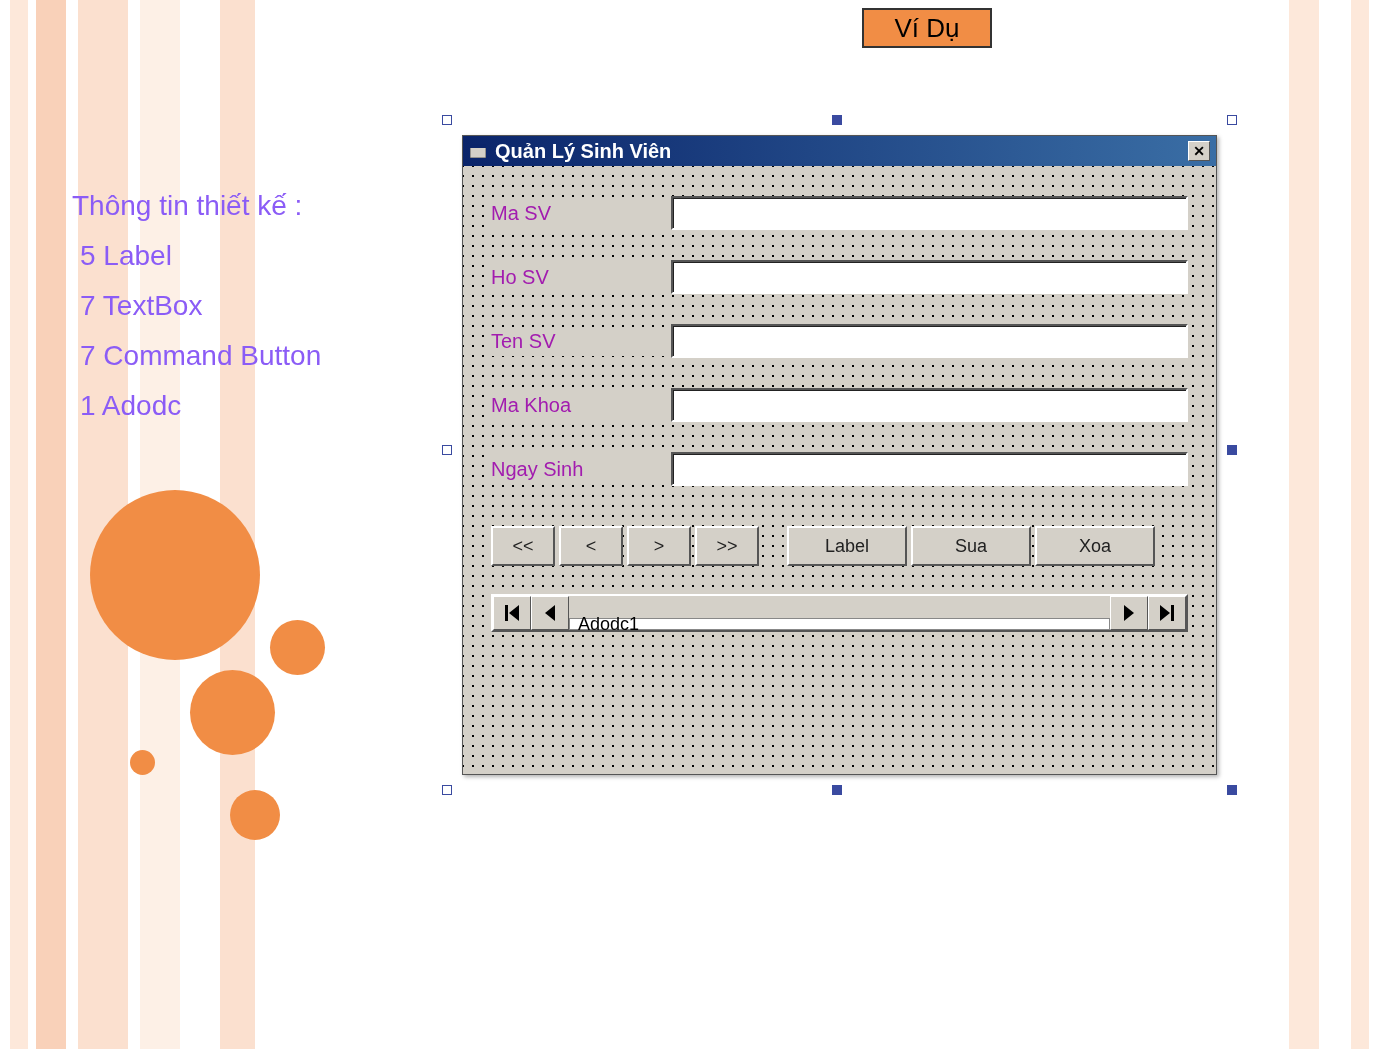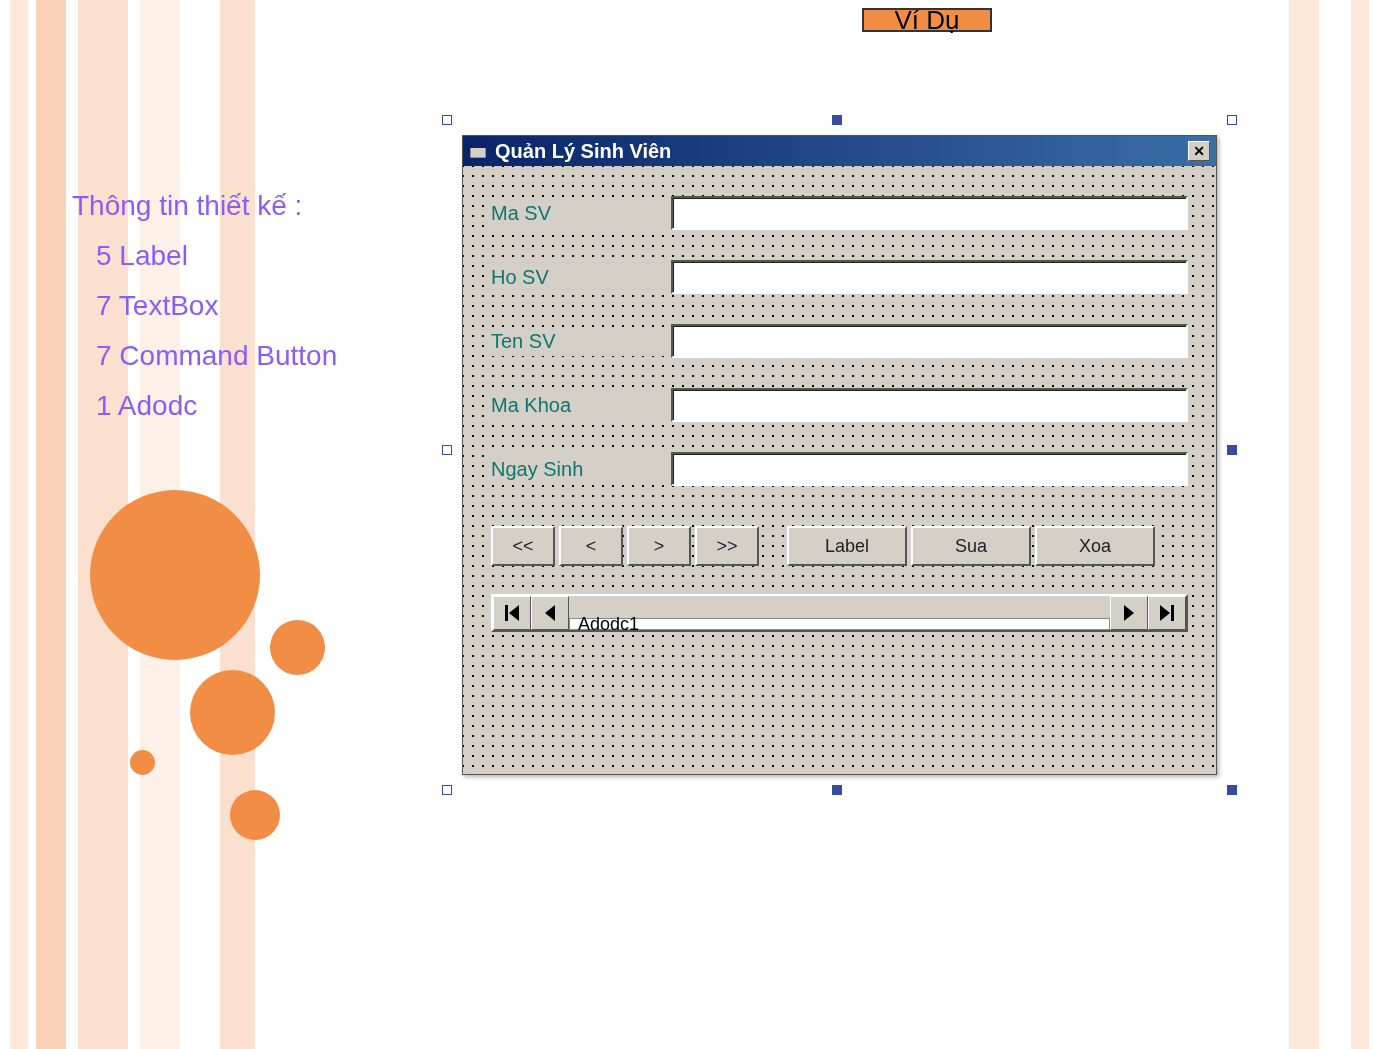--- a/index.html
+++ b/index.html
@@ -31,7 +31,7 @@
   .example-badge {
     position: absolute;
     top: 8px; left: 862px;
-    width: 130px; height: 24px;
+    width: 130px; height: 40px;
     background: #f18d45;
     border: 2px solid #333;
     color: #000;

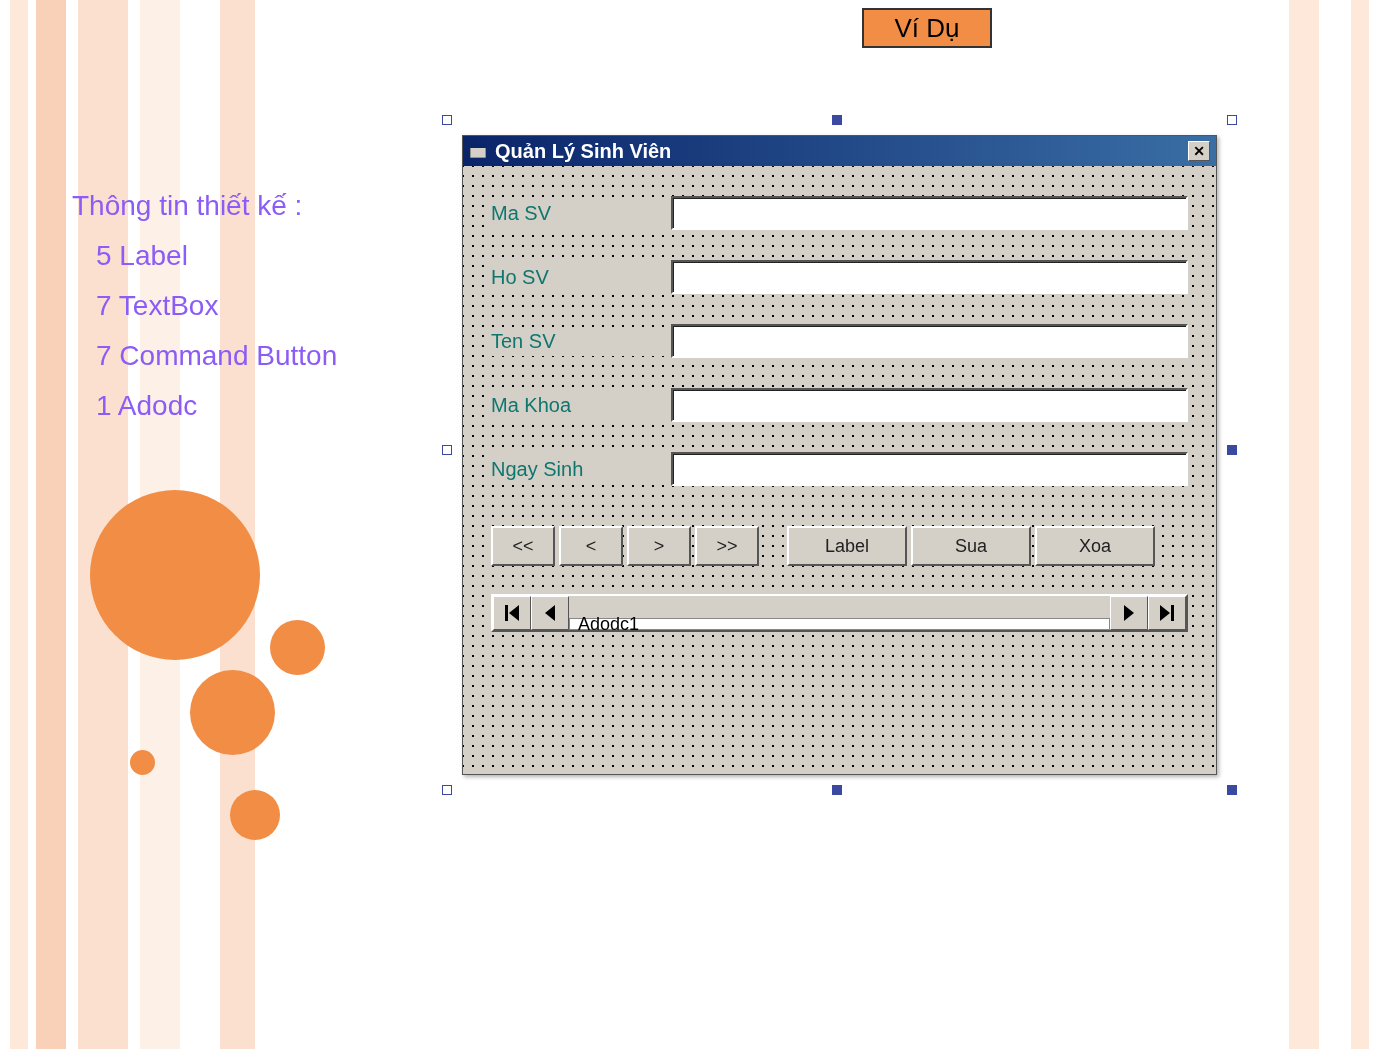--- a/index.html
+++ b/index.html
@@ -137,7 +137,7 @@
     width: 180px;
     background: #d4d0c8;
     font-size: 20px;
-    color: #0f766e;
+    color: #a21caf;
     font-family: "Microsoft Sans Serif", Arial, sans-serif;
     padding: 3px 0;
   }

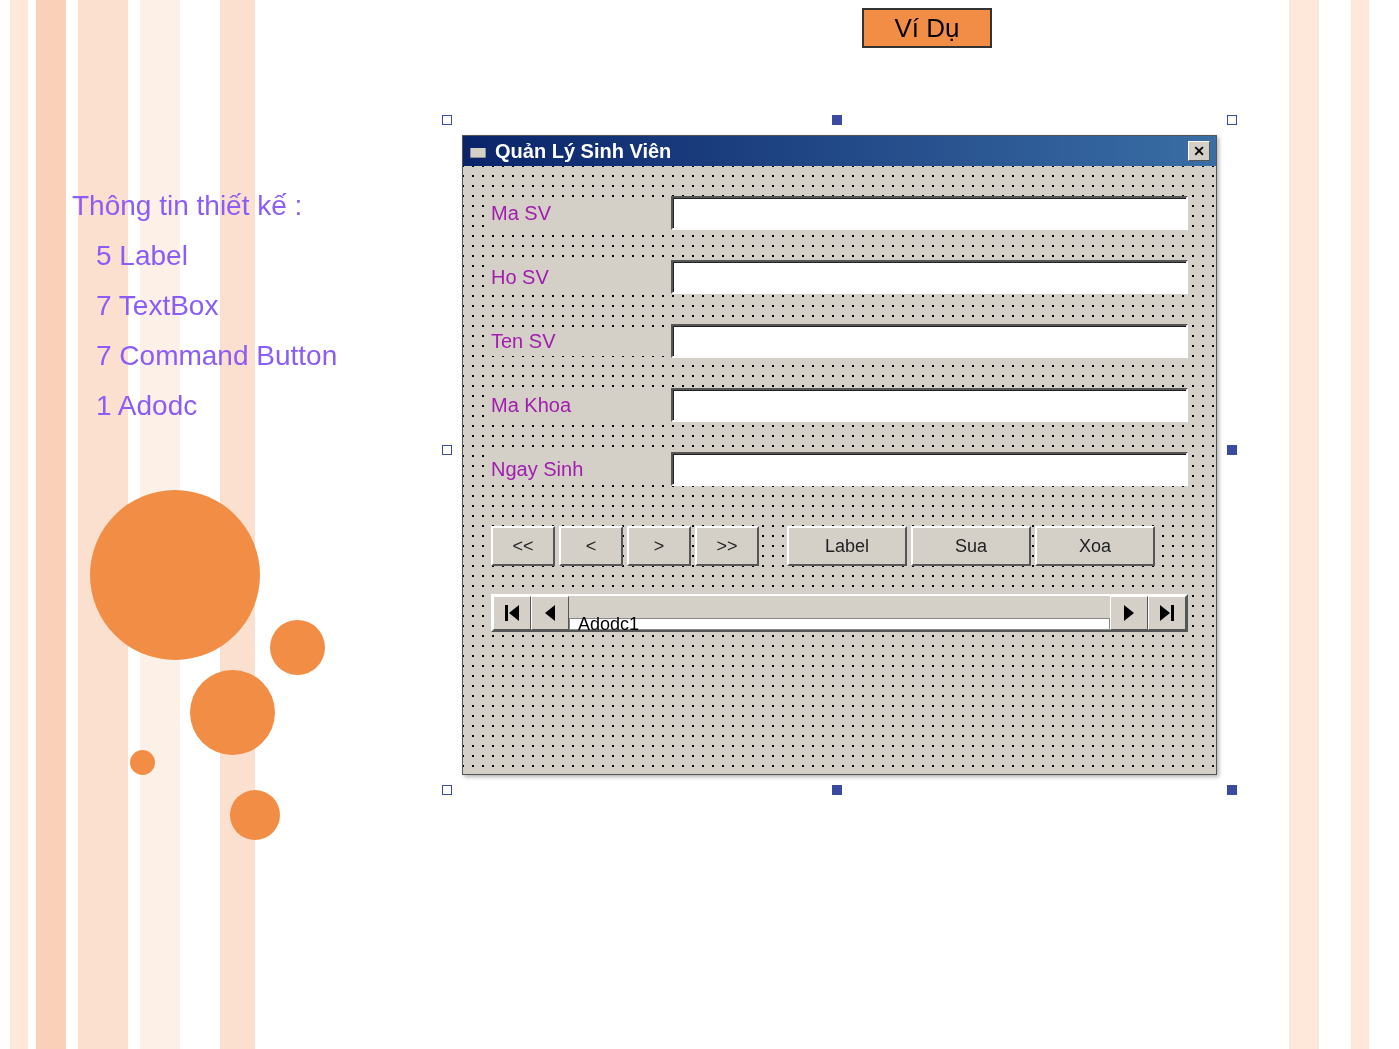--- a/index.html
+++ b/index.html
@@ -48,7 +48,7 @@
     color: #8b5cf6;
   }
   .design-info .hdr { margin-bottom: 18px; }
-  .design-info .item { margin-left: 24px; margin-bottom: 18px; }
+  .design-info .item { margin-left: 8px; margin-bottom: 18px; }
 
   .circles { position: absolute; top: 490px; left: 60px; }
   .circle { position: absolute; border-radius: 50%; background: #f18d45; }

